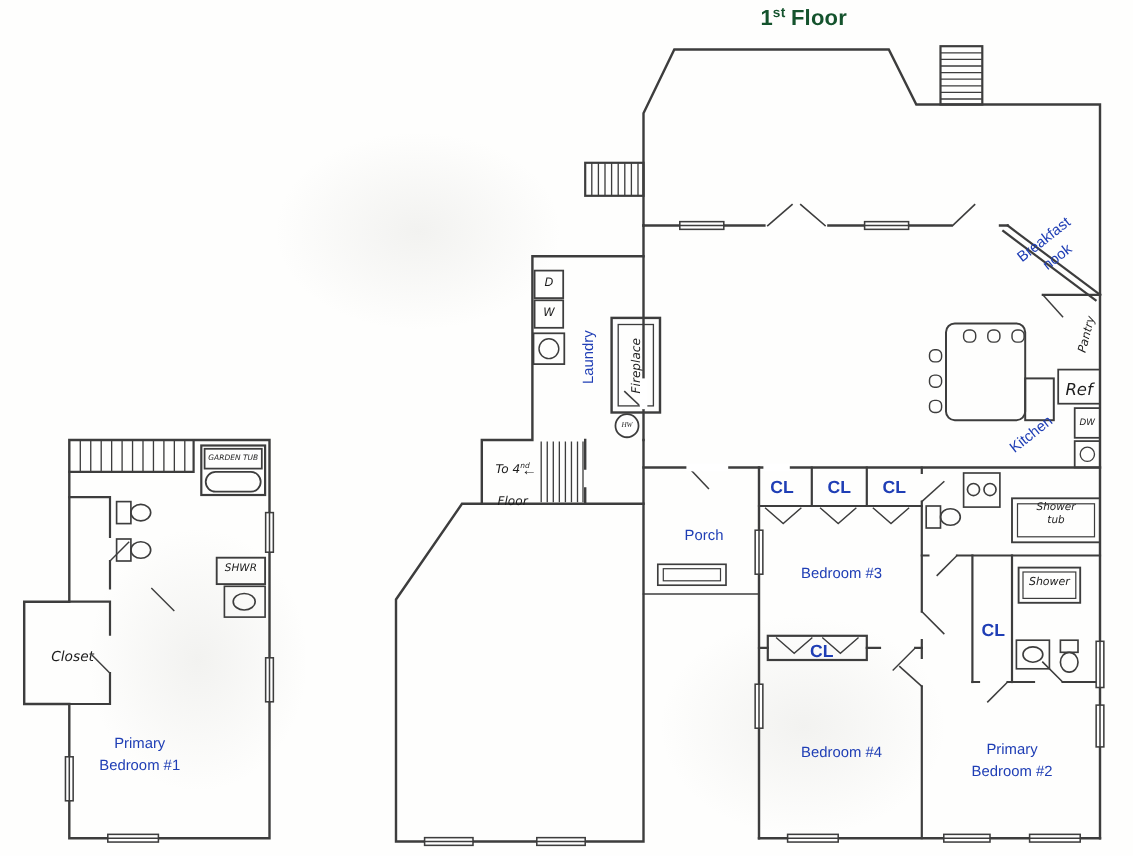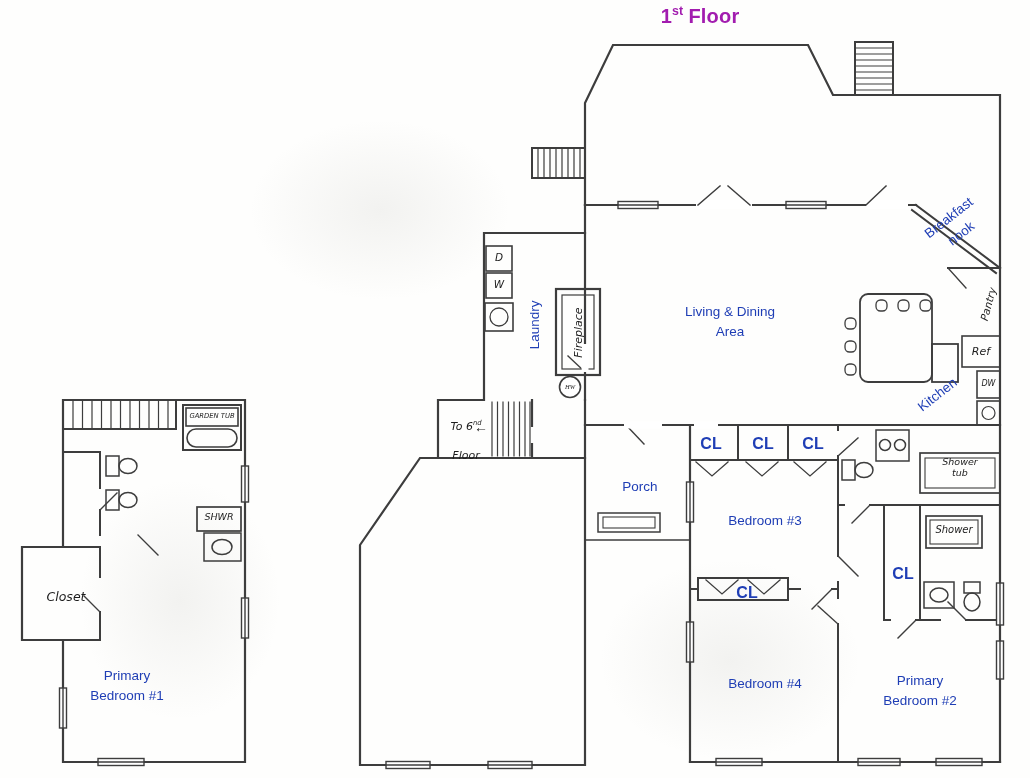--- a/index.html
+++ b/index.html
@@ -8,7 +8,7 @@
   .canvas { position:relative; width:1030px; height:778px; background:#fefefd; overflow:hidden; }
   .smudge { position:absolute; border-radius:50%; background:radial-gradient(closest-side, rgba(170,170,162,.14), transparent); pointer-events:none; }
   svg.plan { position:absolute; left:0; top:0; color:#3d3d3d; }
-  .title { position:absolute; color:#a21caf; font-size:20px; font-weight:bold; text-align:center; letter-spacing:.2px; }
+  .title { position:absolute; color:#14532d; font-size:20px; font-weight:bold; text-align:right; letter-spacing:.2px; }
   .title .word { margin-left:5px; }
   .sup { font-size:62%; vertical-align:super; }
   .blue { position:absolute; color:var(--blue,#1f3eb5); font-size:13.5px; line-height:1.45; text-align:center; white-space:pre-line; }

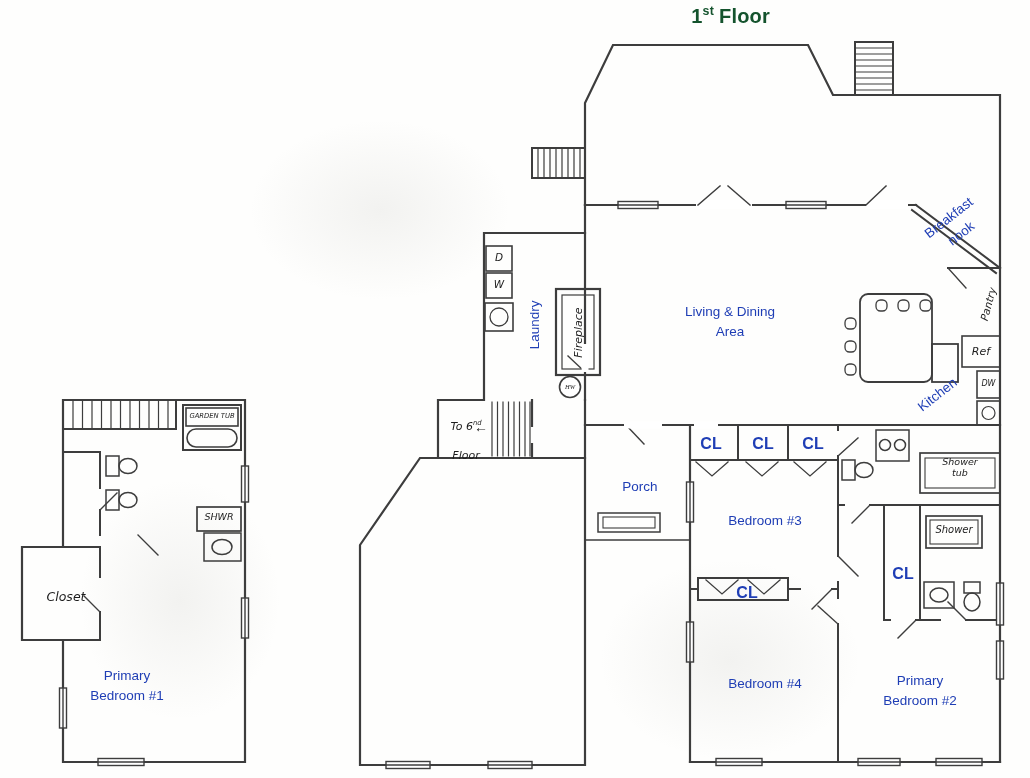--- a/index.html
+++ b/index.html
@@ -236,8 +236,6 @@
 nook</div>
   <div class="blue rot" style="left:503px;top:315px;width:64px;transform:rotate(-90deg);">Laundry</div>
   <div class="hand rot" style="left:546px;top:326px;width:64px;font-size:11px;transform:rotate(-90deg);">Fireplace</div>
-  <div class="blue" style="left:650px;top:302px;width:160px;">Living &amp; Dining
-Area</div>
   <div class="blue rot" style="left:900px;top:385px;width:75px;transform:rotate(-38deg);">Kitchen</div>
   <div class="hand rot" style="left:960px;top:298px;width:56px;font-size:10.5px;transform:rotate(-75deg);">Pantry</div>
   <div class="hand" style="left:962px;top:345px;width:38px;font-size:11px;">Ref</div>

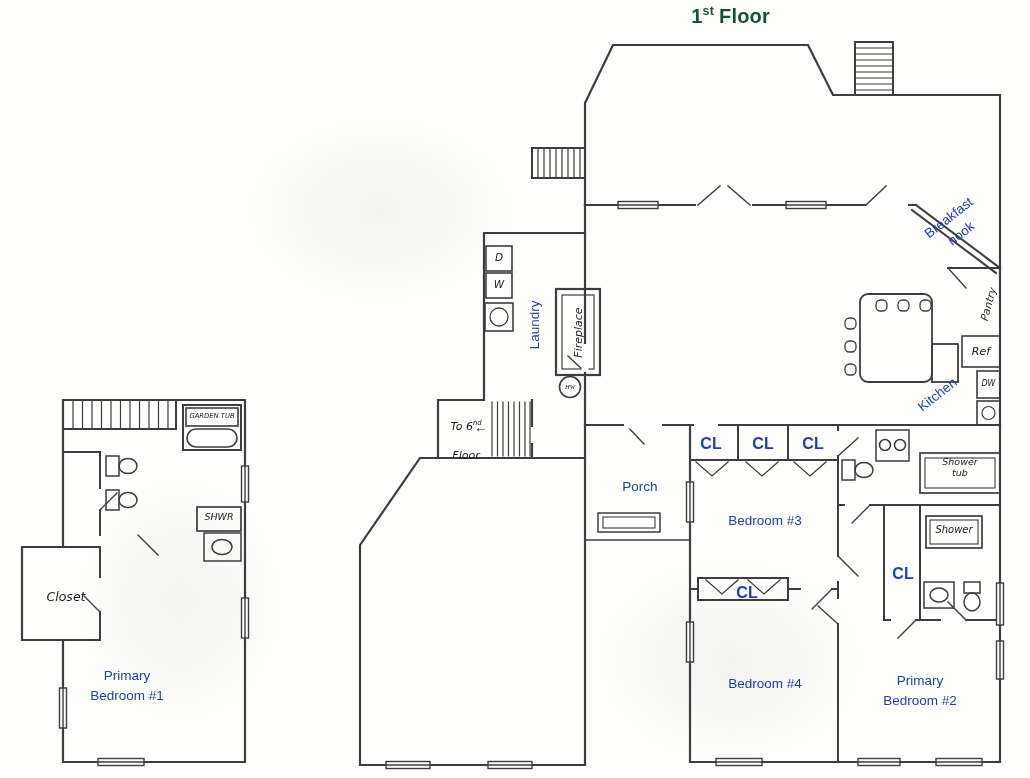--- a/index.html
+++ b/index.html
@@ -238,7 +238,7 @@
   <div class="hand rot" style="left:546px;top:326px;width:64px;font-size:11px;transform:rotate(-90deg);">Fireplace</div>
   <div class="blue rot" style="left:900px;top:385px;width:75px;transform:rotate(-38deg);">Kitchen</div>
   <div class="hand rot" style="left:960px;top:298px;width:56px;font-size:10.5px;transform:rotate(-75deg);">Pantry</div>
-  <div class="hand" style="left:962px;top:345px;width:38px;font-size:11px;">Ref</div>
+  <div class="hand" style="left:962px;top:345px;width:38px;font-size:15px;">Ref</div>
   <div class="hand" style="left:977px;top:379px;width:23px;font-size:8px;">DW</div>
   <div class="hand" style="left:486px;top:251px;width:26px;font-size:10.5px;">D</div>
   <div class="hand" style="left:486px;top:278px;width:26px;font-size:10.5px;">W</div>

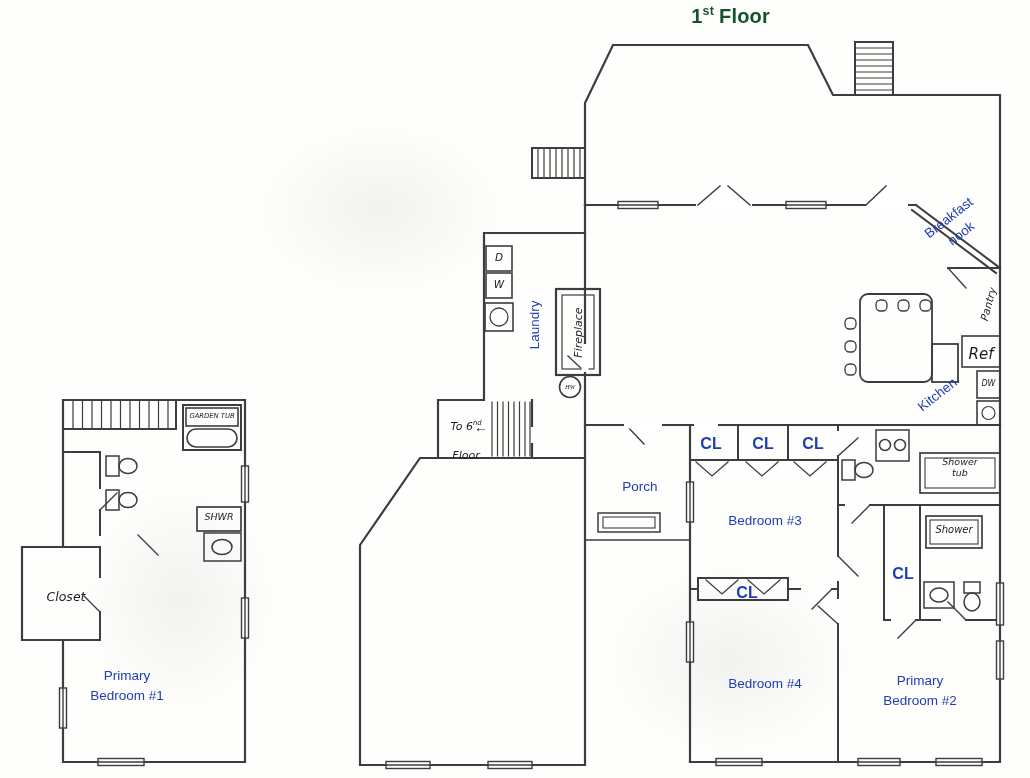--- a/index.html
+++ b/index.html
@@ -245,7 +245,7 @@
   <div class="hand" style="left:559px;top:383px;width:22px;font-size:6.5px;font-family:Liberation Serif, serif;">HW</div>
 
   <div class="hand" style="left:438px;top:405px;width:56px;font-size:11px;line-height:1.3;">
-    <span style="display:block;"><span>To 6</span><sup class="sup">nd</sup></span>
+    <span style="display:block;"><span>To 4</span><sup class="sup">nd</sup></span>
     <span style="display:block;">Floor</span>
   </div>
   <div class="arrow" style="left:474px;top:420px;">←</div>

